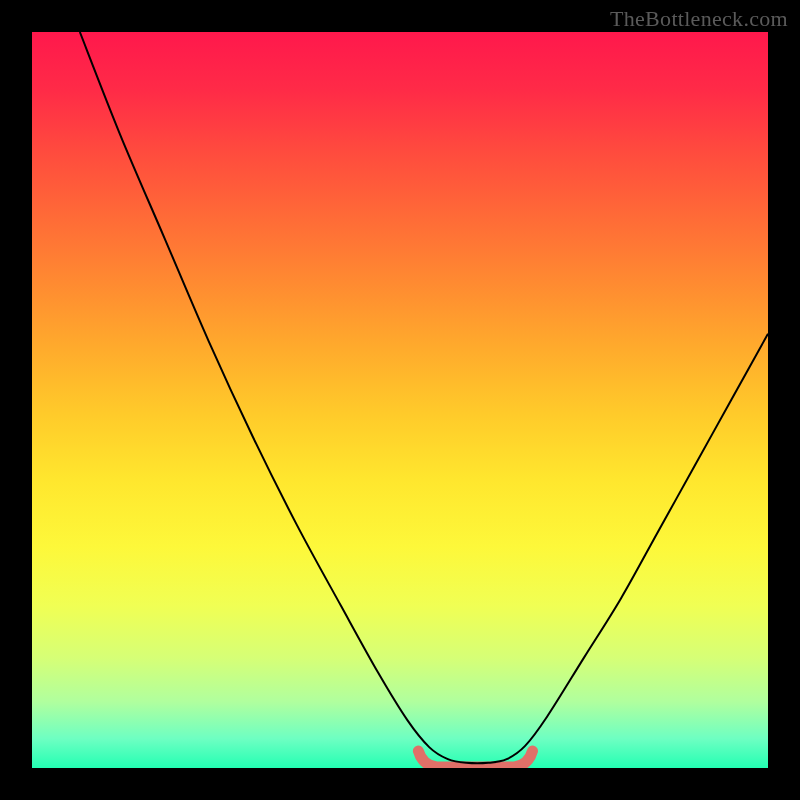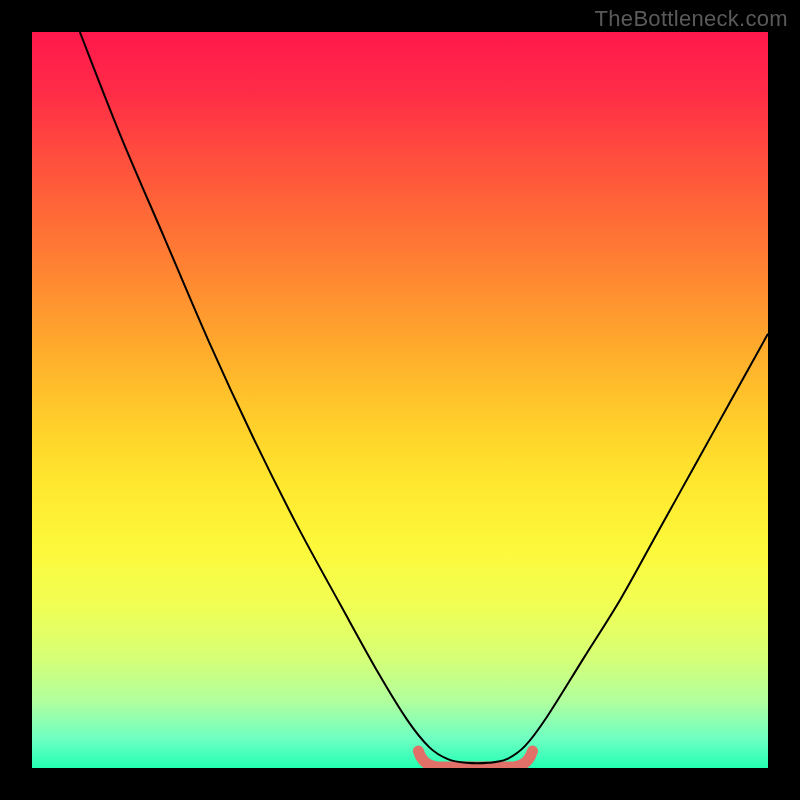--- a/index.html
+++ b/index.html
@@ -20,6 +20,7 @@
     font-weight: 500;
     z-index: 10;
     letter-spacing: 0.3px;
+    font-family: Liberation Serif, serif;
   }
   .plot {
     position: absolute;

